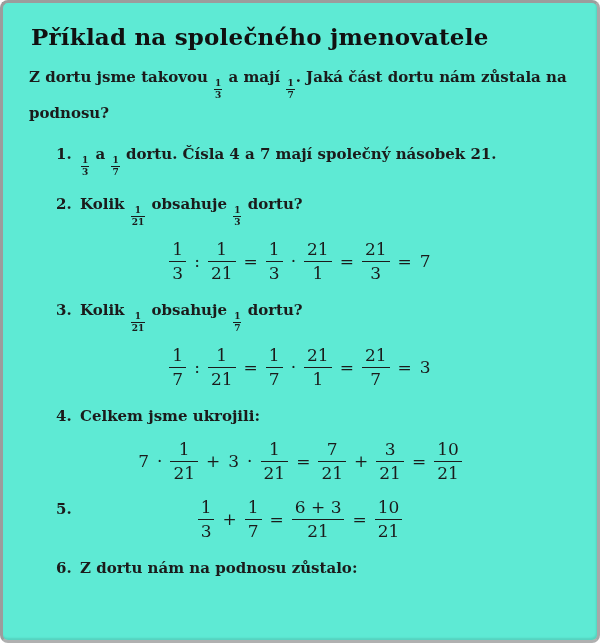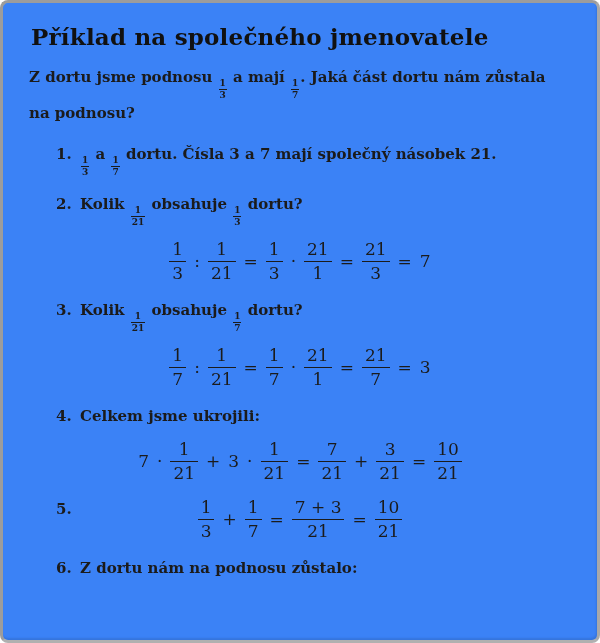--- a/index.html
+++ b/index.html
@@ -17,7 +17,7 @@
     border-right-color: #a8a8a8;
     border-bottom-color: #b0b0b0;
     border-radius: 8px;
-    background: #3b82f6;
+    background: #5eead4;
     overflow: hidden;
     padding: 12px 26px 0 26px;
     box-shadow: inset -1px -2px 2px rgba(0,0,0,0.10);

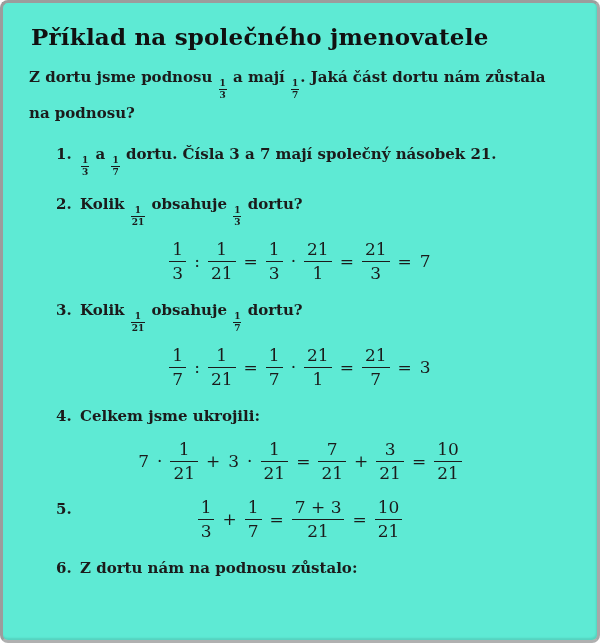--- a/index.html
+++ b/index.html
@@ -97,7 +97,7 @@
 <div class="frame">
   <h1 class="title">Příklad na společného jmenovatele</h1>
 
-  <p class="intro inline-math"><span class="txt">Z dortu jsme podnosu </span><span class="frac">
+  <p class="intro inline-math"><span class="txt">Z dortu jsme takovou </span><span class="frac">
         <span class="num">1</span>
         <span class="den">3</span>
       </span><span class="txt"> a mají </span><span class="frac">

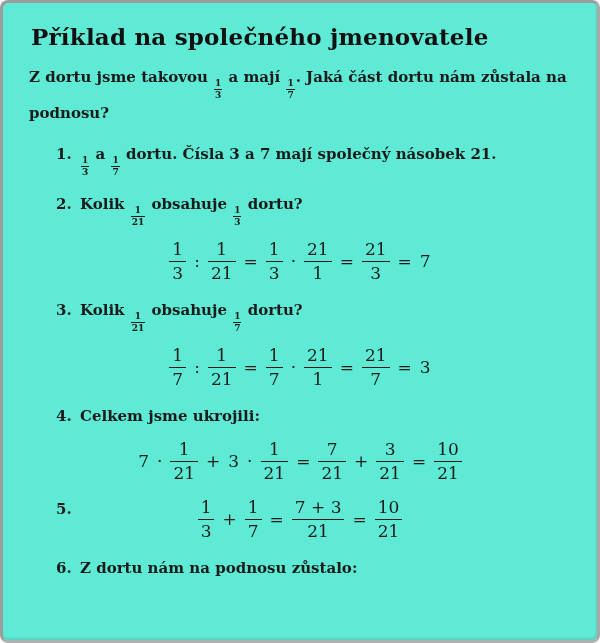--- a/index.html
+++ b/index.html
@@ -114,7 +114,7 @@
           </span><span class="txt"> a </span><span class="frac">
             <span class="num">1</span>
             <span class="den">7</span>
-          </span><span class="txt"> dortu. Čísla 3 a 7 mají společný násobek 21.</span></span>
+          </span><span class="txt"> dortu. Čísla 4 a 7 mají společný násobek 21.</span></span>
     </li>
     <li class="step">
       <span class="marker">2.</span>

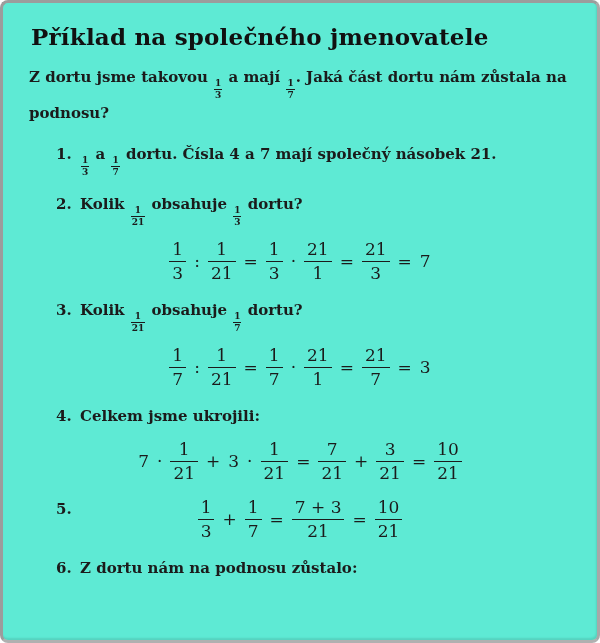--- a/index.html
+++ b/index.html
@@ -240,7 +240,7 @@
           </span>
           <span class="op">=</span>
           <span class="frac">
-            <span class="num">7 + 3</span>
+            <span class="num">6 + 3</span>
             <span class="den">21</span>
           </span>
           <span class="op">=</span>

